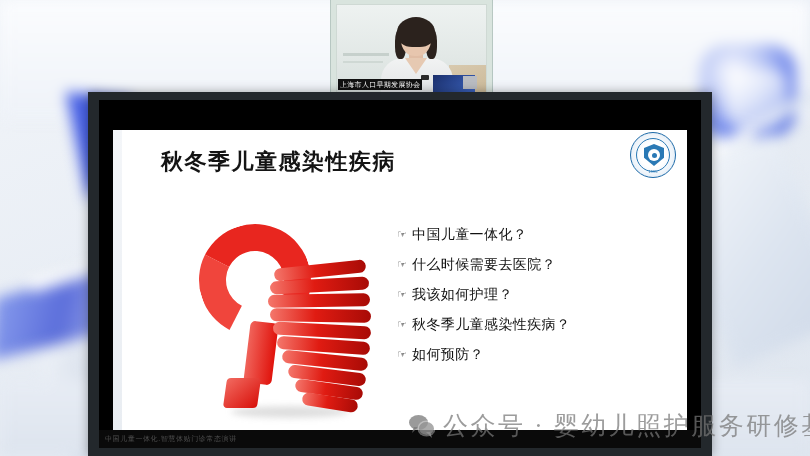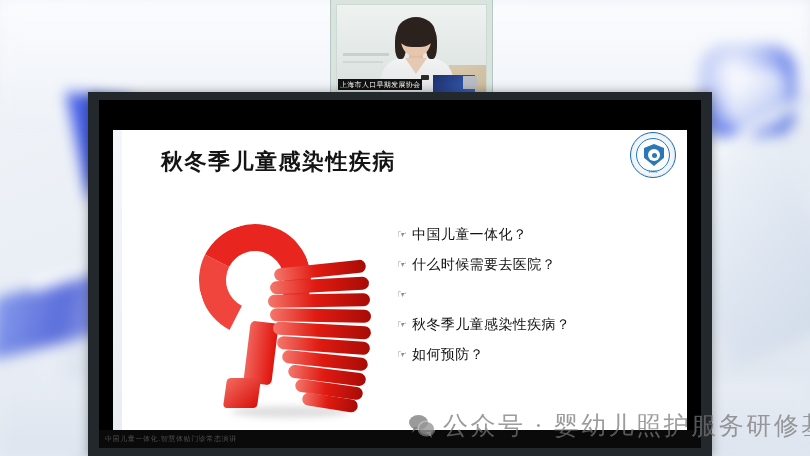--- a/index.html
+++ b/index.html
@@ -231,6 +231,7 @@
         </div>
         <div class="bullet">
           <span class="ptr">☞</span>
+          <span class="txt">我该如何护理？</span>
         </div>
         <div class="bullet">
           <span class="ptr">☞</span>

